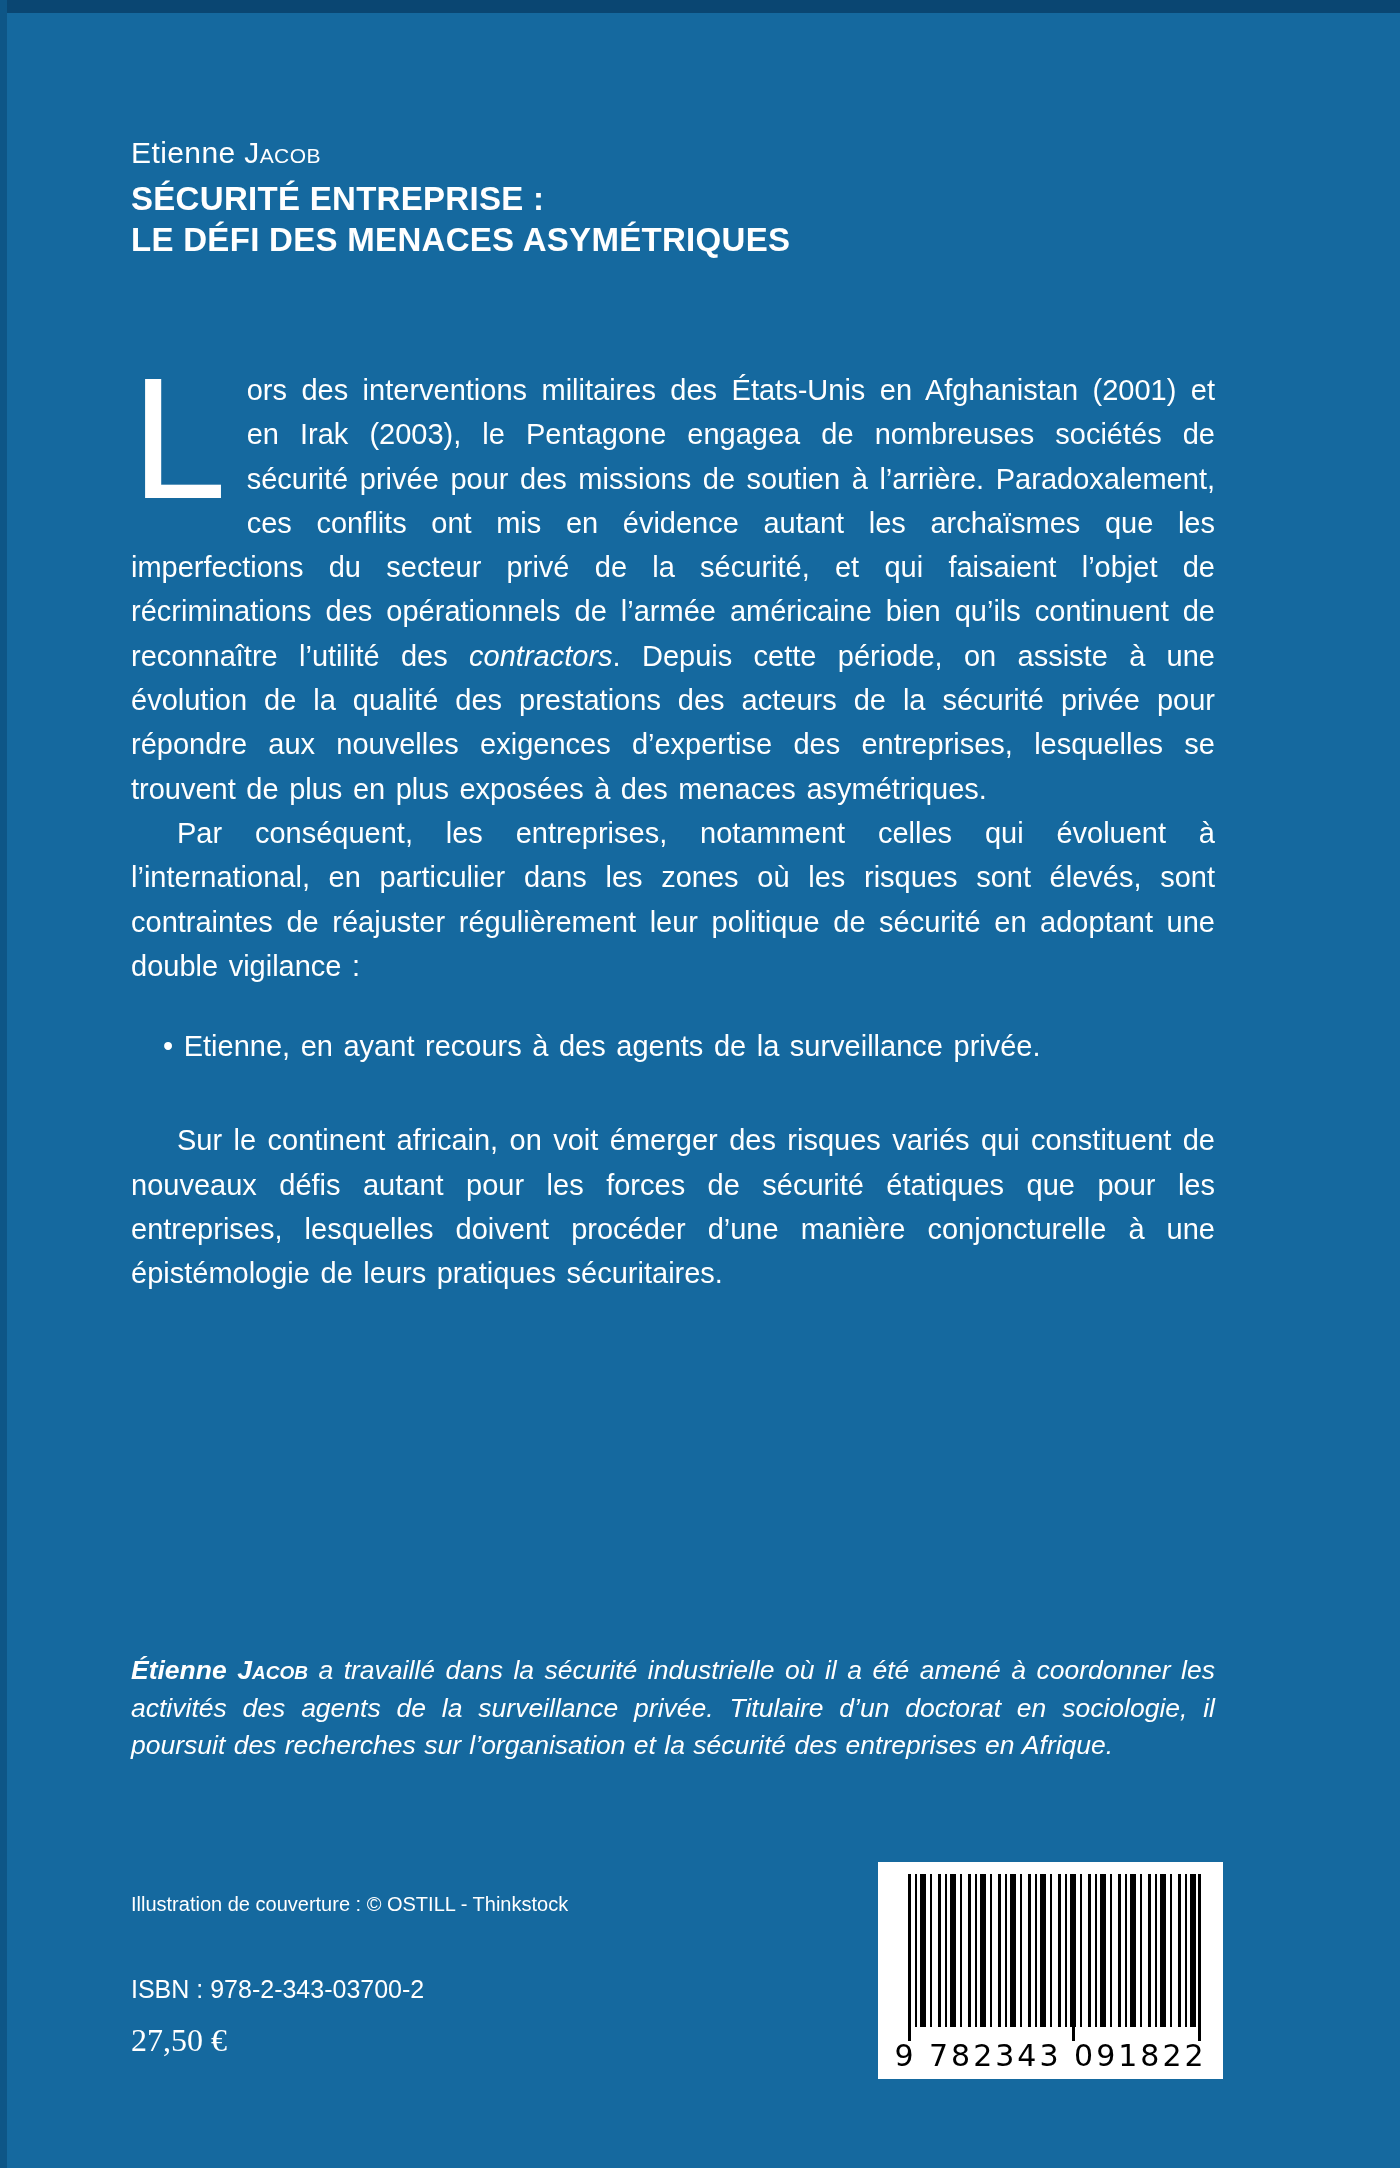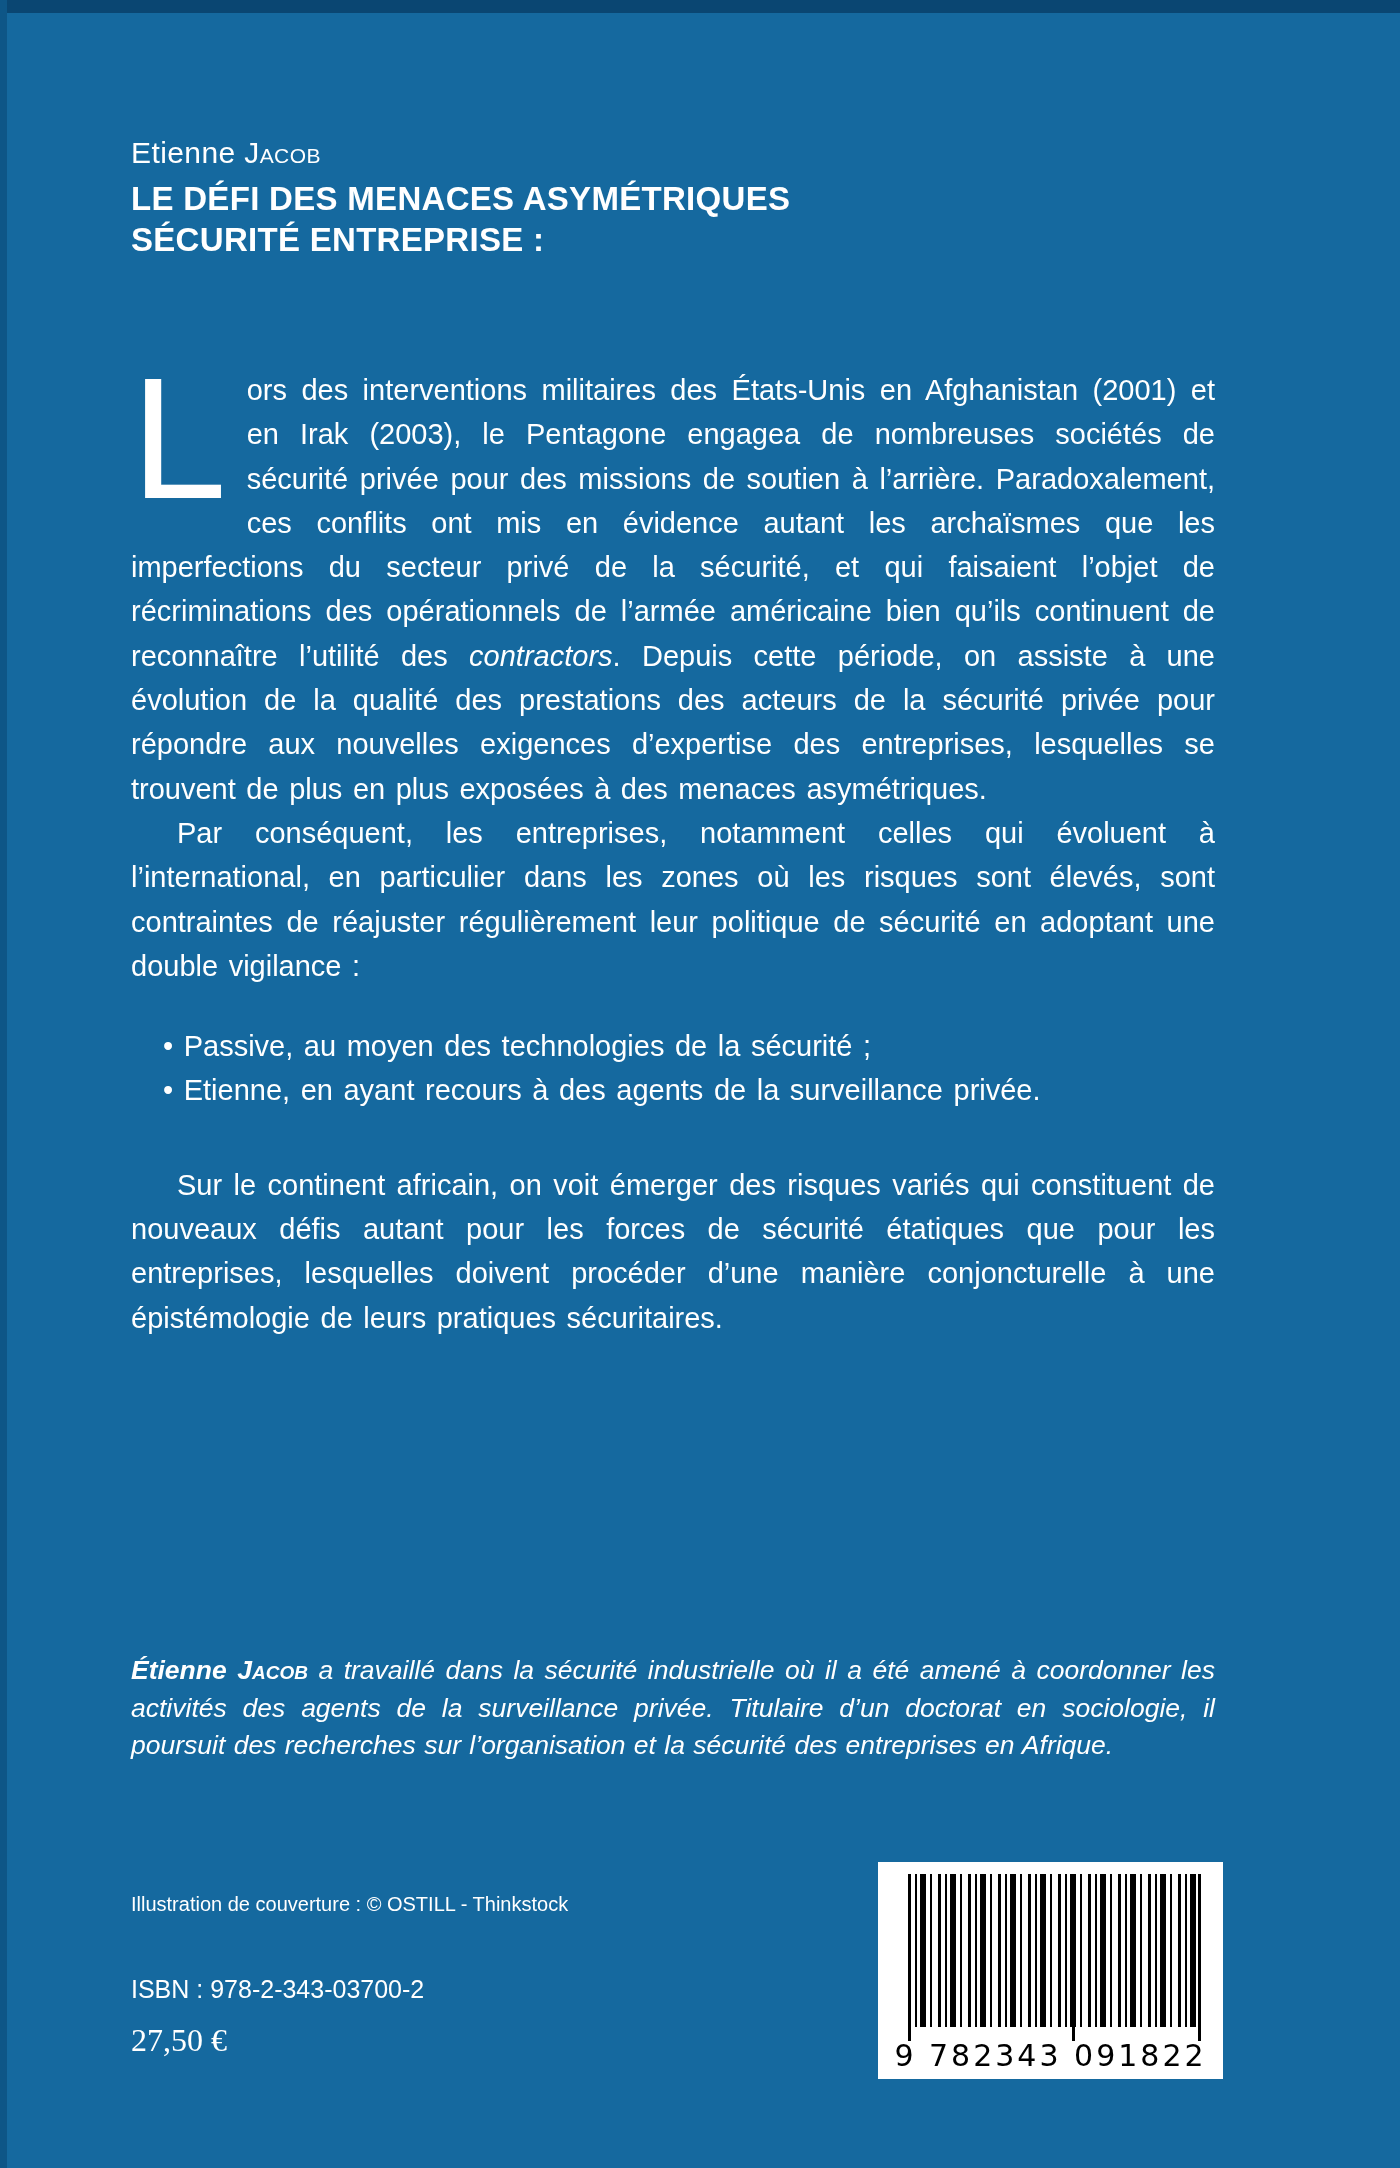--- a/index.html
+++ b/index.html
@@ -61,8 +61,8 @@
     <div class="author"><span>Etienne</span> <span class="smallcaps">Jacob</span></div>
 
     <h1 class="title">
+      <span>SÉCURITÉ ENTREPRISE :</span>
       <span>LE DÉFI DES MENACES ASYMÉTRIQUES</span>
-      <span>SÉCURITÉ ENTREPRISE :</span>
     </h1>
 
     <div class="body-text">

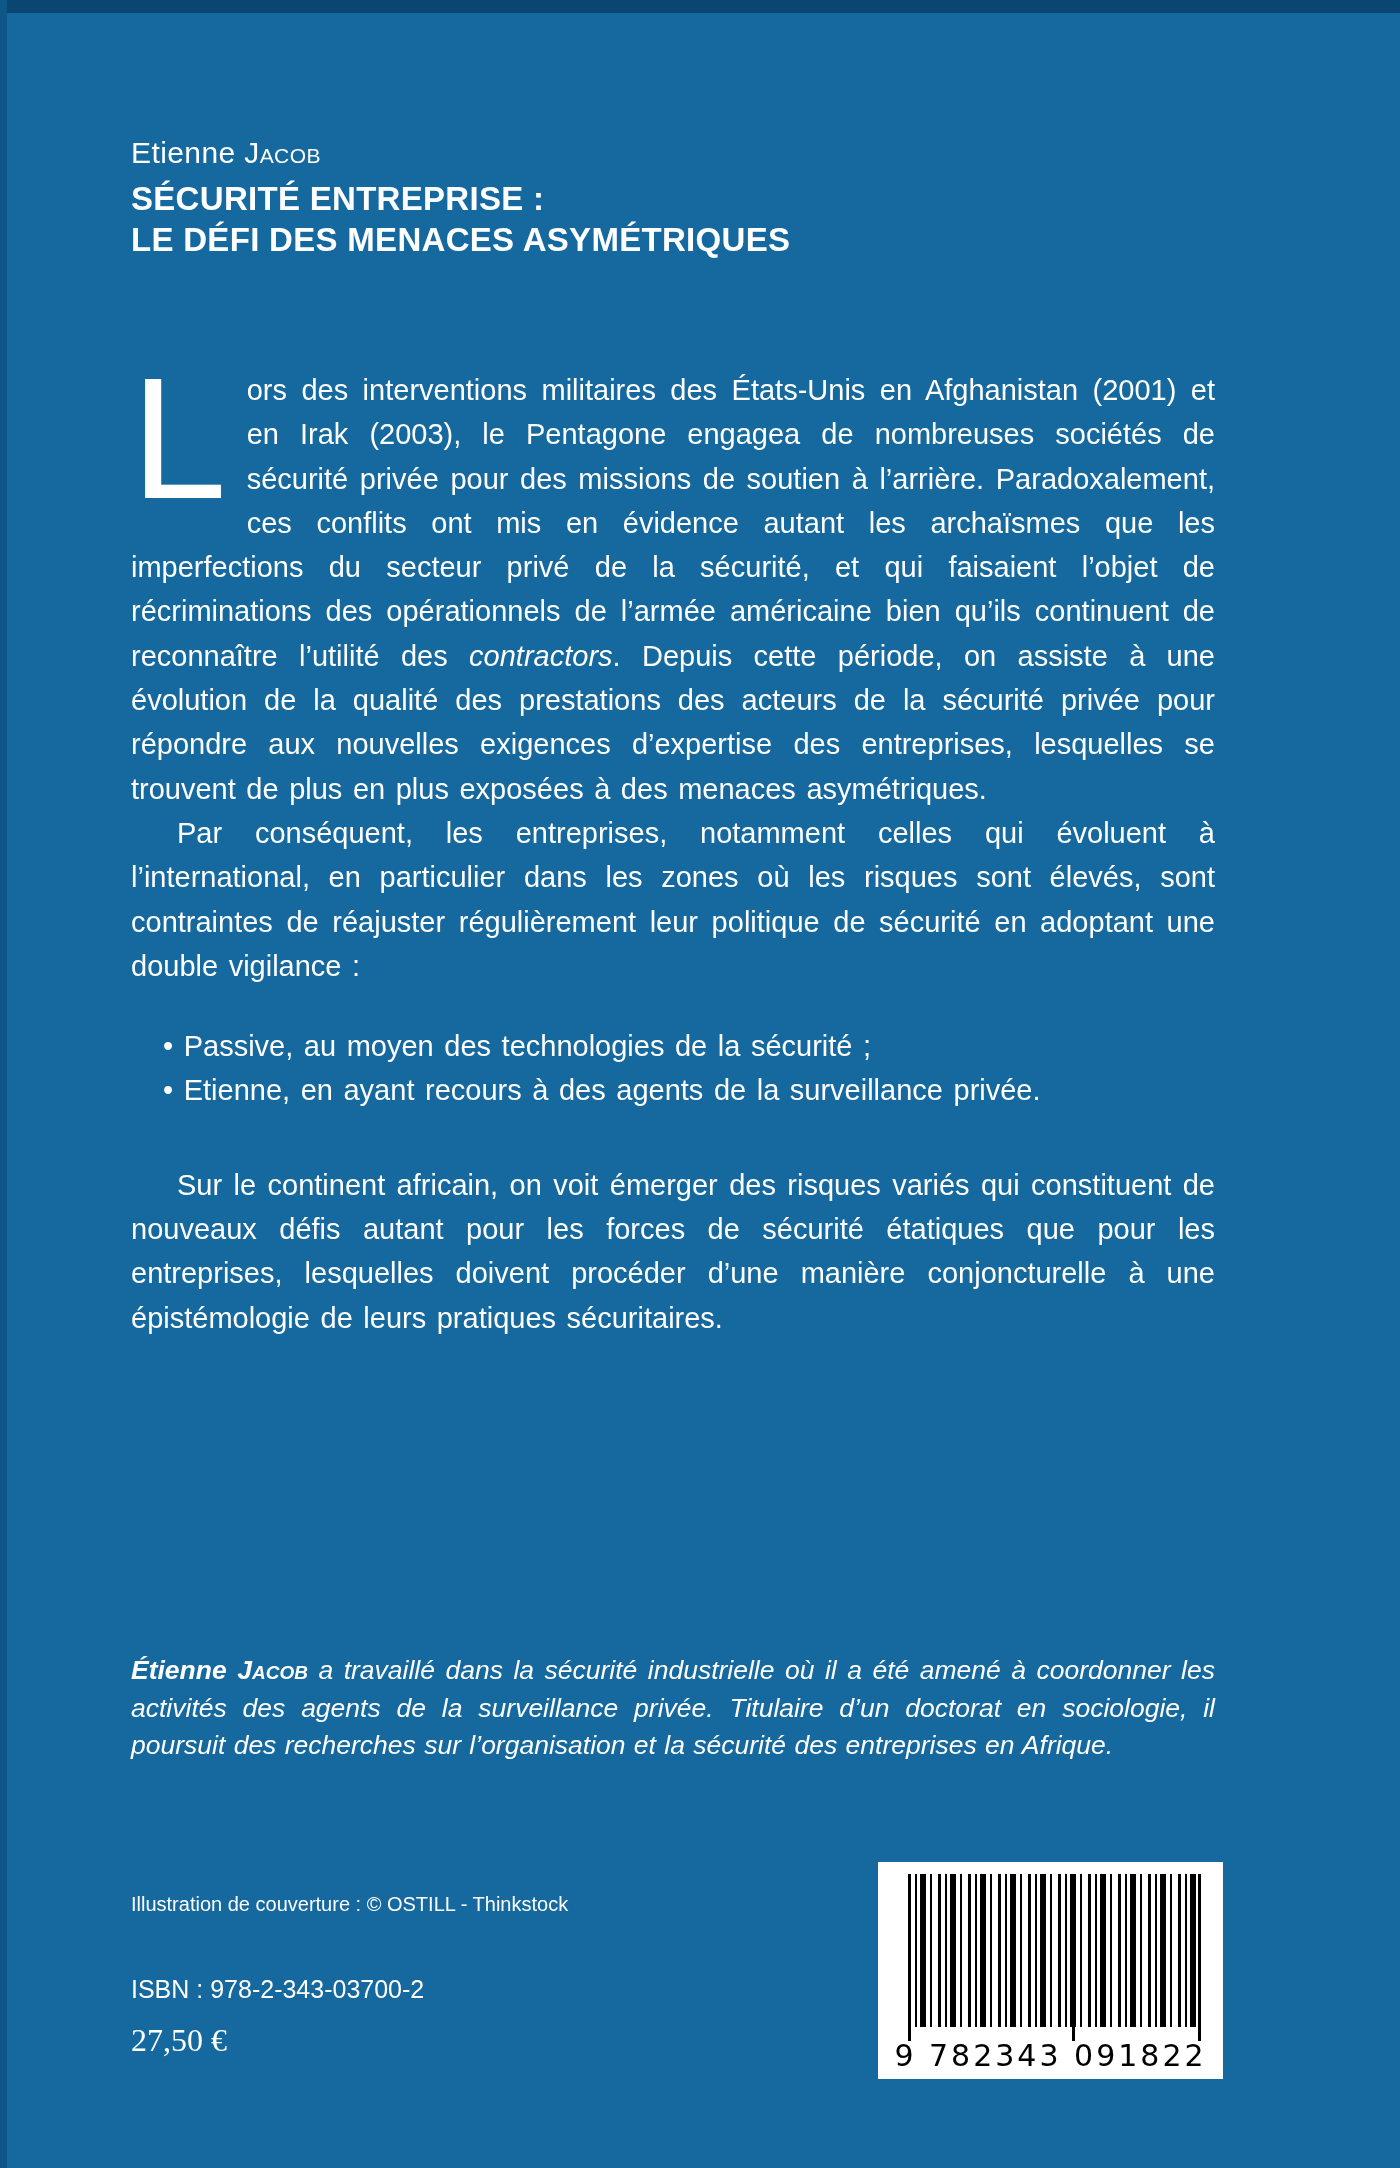--- a/index.html
+++ b/index.html
@@ -71,7 +71,6 @@
       <p class="para indent">Par conséquent, les entreprises, notamment celles qui évoluent à l’international, en particulier dans les zones où les risques sont élevés, sont contraintes de réajuster régulièrement leur politique de sécurité en adoptant une double vigilance :</p>
 
       <ul class="bullets">
-        <li>• Passive, au moyen des technologies de la sécurité ;</li>
         <li>• Etienne, en ayant recours à des agents de la surveillance privée.</li>
       </ul>
 

